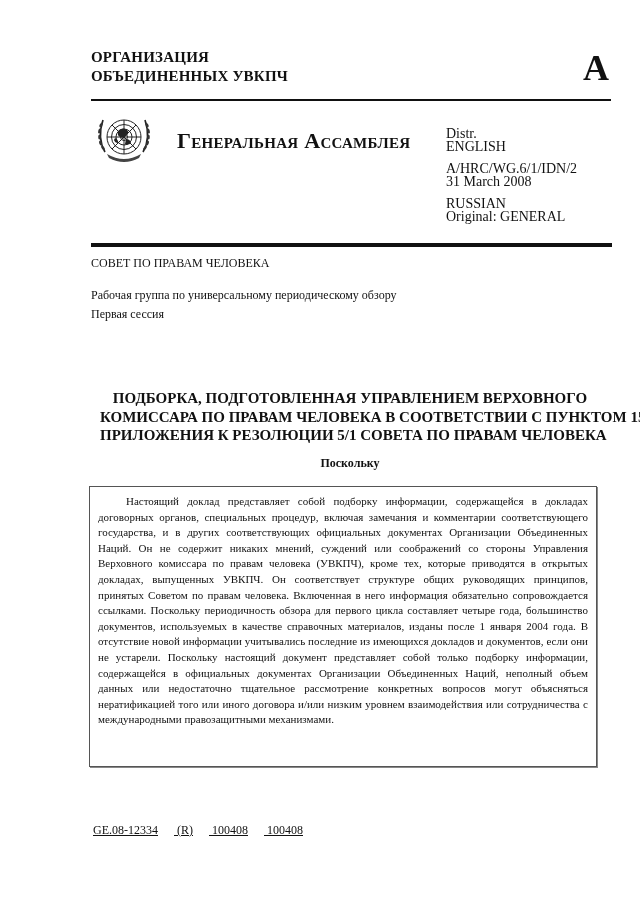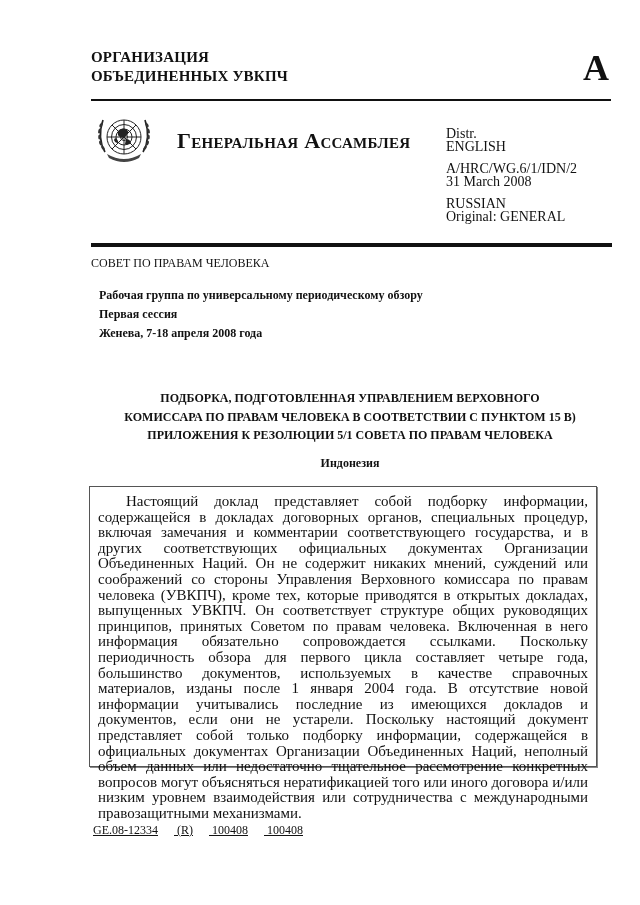--- a/index.html
+++ b/index.html
@@ -42,7 +42,7 @@
       position: absolute; left: 91px; top: 256px; font-size: 12px; line-height: 14px; white-space: nowrap;
     }
     .council-sub {
-      position: absolute; left: 99px; top: 286px; font-size: 12px; line-height: 19px; font-weight: bold;
+      position: absolute; left: 91px; top: 286px; font-size: 12px; line-height: 19px;
     }
     .council-sub div { white-space: nowrap; }
 

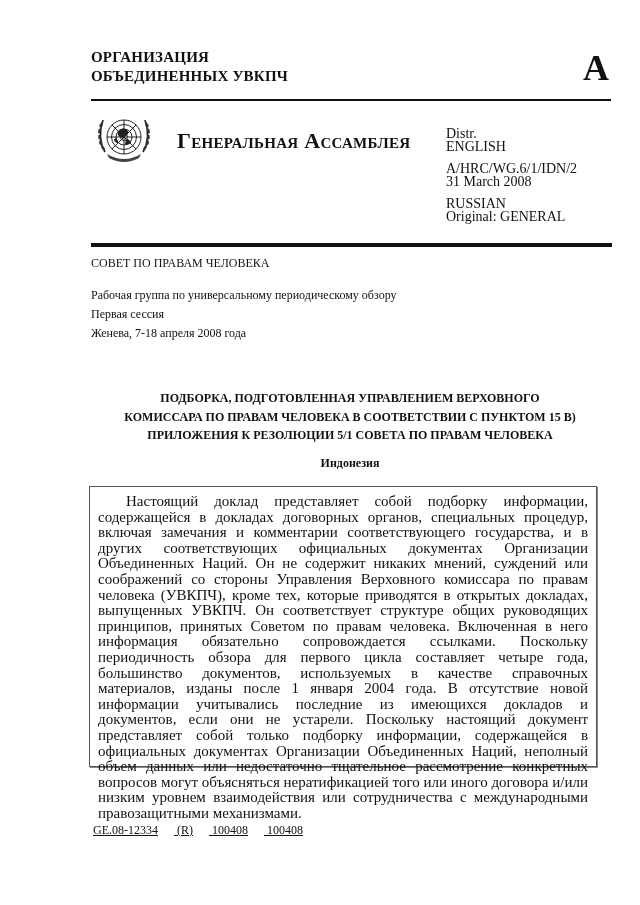--- a/index.html
+++ b/index.html
@@ -137,7 +137,6 @@
 <div class="council-sub">
   <div>Рабочая группа по универсальному периодическому обзору</div>
   <div>Первая сессия</div>
-  <div>Женева, 7-18 апреля 2008 года</div>
 </div>
 
 <div class="main-title">

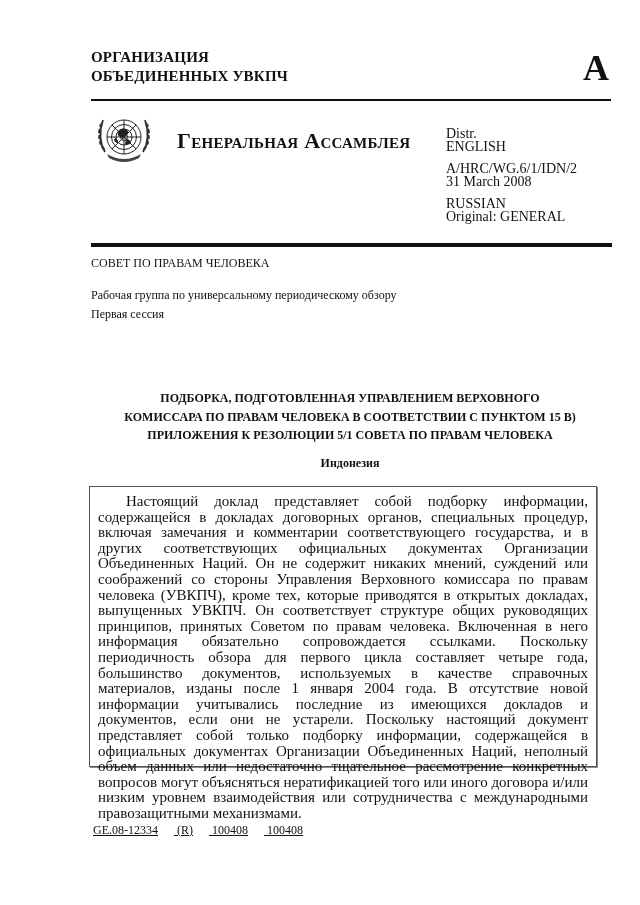--- a/index.html
+++ b/index.html
@@ -48,7 +48,7 @@
 
     .main-title {
       position: absolute; left: 100px; width: 500px; top: 389px;
-      font-weight: bold; font-size: 12px; line-height: 18.5px; text-align: center;
+      font-weight: bold; font-size: 15px; line-height: 18.5px; text-align: center;
     }
     .main-title div { white-space: nowrap; }
     .country {

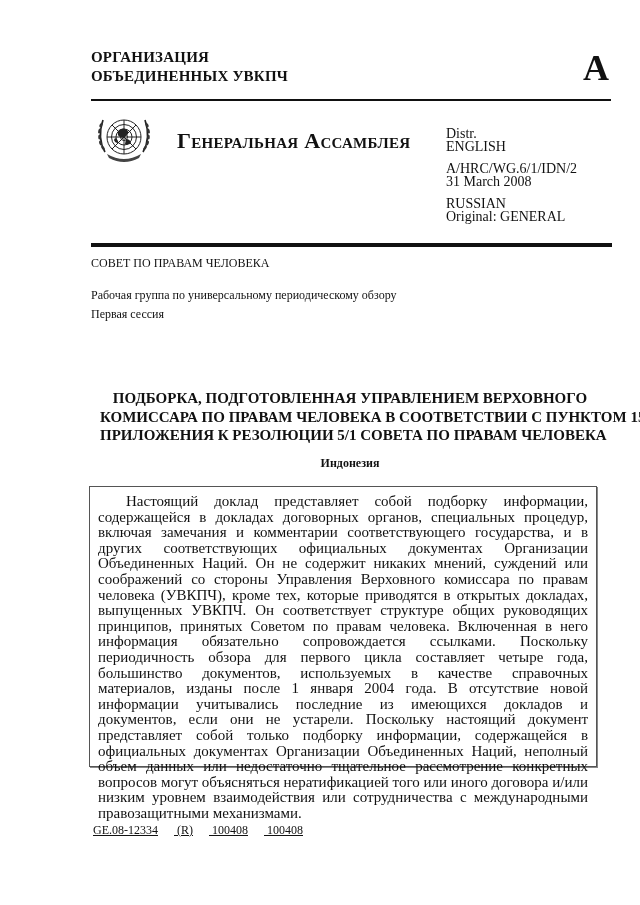--- a/index.html
+++ b/index.html
@@ -144,7 +144,7 @@
   <div>КОМИССАРА ПО ПРАВАМ ЧЕЛОВЕКА В СООТВЕТСТВИИ С ПУНКТОМ 15 B)</div>
   <div>ПРИЛОЖЕНИЯ К РЕЗОЛЮЦИИ 5/1 СОВЕТА ПО ПРАВАМ ЧЕЛОВЕКА</div>
 </div>
-<div class="country">Индонезия</div>
+<div class="country">Поскольку</div>
 
 <div class="summary-box">
   <p>Настоящий доклад представляет собой подборку информации, содержащейся в докладах договорных органов, специальных процедур, включая замечания и комментарии соответствующего государства, и в других соответствующих официальных документах Организации Объединенных Наций.  Он не содержит никаких мнений, суждений или соображений со стороны Управления Верховного комиссара по правам человека (УВКПЧ), кроме тех, которые приводятся в открытых докладах, выпущенных УВКПЧ.  Он соответствует структуре общих руководящих принципов, принятых Советом по правам человека.  Включенная в него информация обязательно сопровождается ссылками.  Поскольку периодичность обзора для первого цикла составляет четыре года, большинство документов, используемых в качестве справочных материалов, изданы после 1 января 2004 года.  В отсутствие новой информации учитывались последние из имеющихся докладов и документов, если они не устарели.  Поскольку настоящий документ представляет собой только подборку информации, содержащейся в официальных документах Организации Объединенных Наций, неполный объем данных или недостаточно тщательное рассмотрение конкретных вопросов могут объясняться нератификацией того или иного договора и/или низким уровнем взаимодействия или сотрудничества с международными правозащитными механизмами.</p>

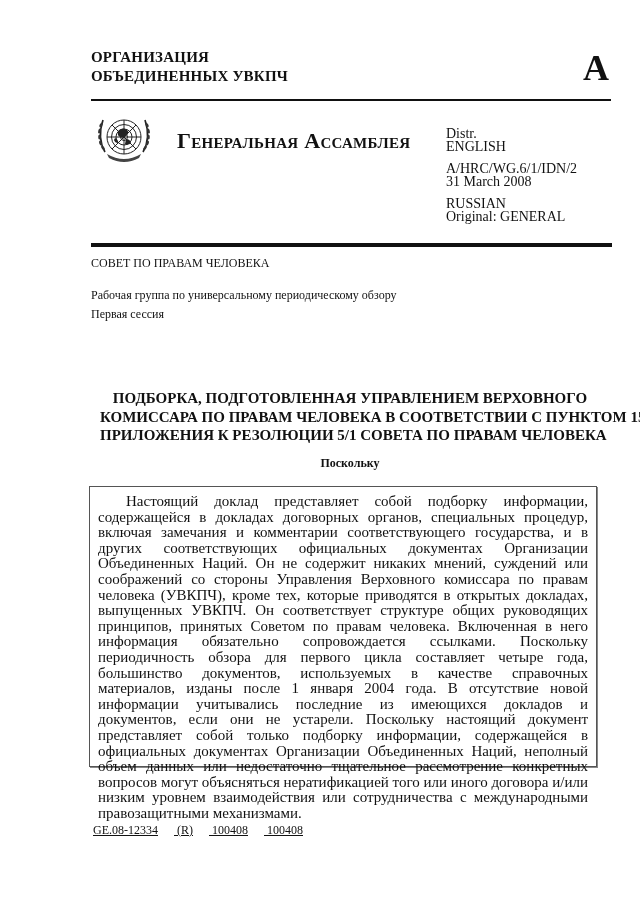--- a/index.html
+++ b/index.html
@@ -61,7 +61,7 @@
       border: 1px solid #555555;
       box-shadow: 1px 1px 0 #888888;
       padding: 7px 8px 0 8px;
-      font-size: 15px; line-height: 15.6px;
+      font-size: 11px; line-height: 15.6px;
       text-align: justify;
     }
     .summary-box p { text-indent: 28px; }

